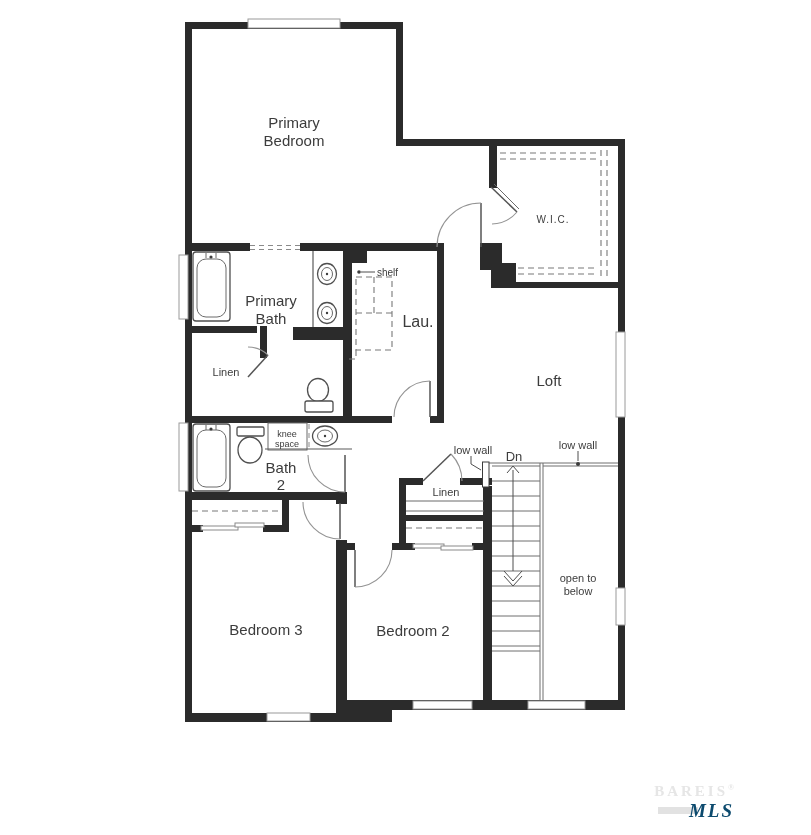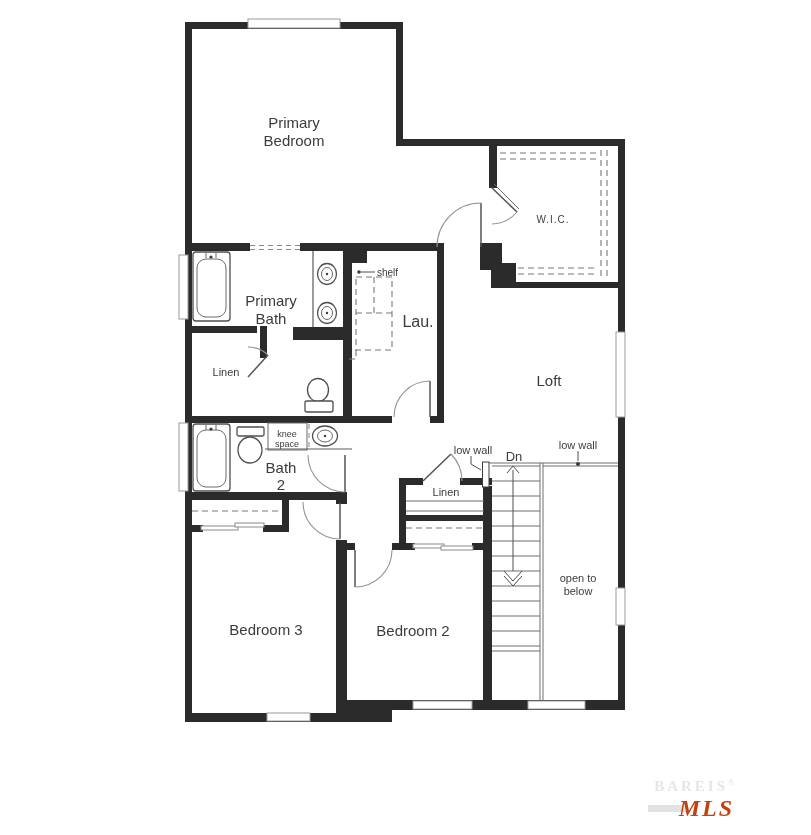--- a/index.html
+++ b/index.html
@@ -30,8 +30,8 @@
   .wm-brand sup{font-size:8px;letter-spacing:0;}
   .wm-mls{display:flex;align-items:center;justify-content:flex-end;margin-top:2px;}
   .wm-bar{display:inline-block;width:40px;height:7px;background:#e2e2e2;margin-right:-9px;}
-  .wm-mls-text{font-size:24px;font-style:italic;font-weight:bold;letter-spacing:2px;
-               position:relative;color:#c2410c;}
+  .wm-mls-text{font-size:19px;font-style:italic;font-weight:bold;letter-spacing:2px;
+               position:relative;color:#0c4a6e;}
 </style>
 </head>
 <body>

